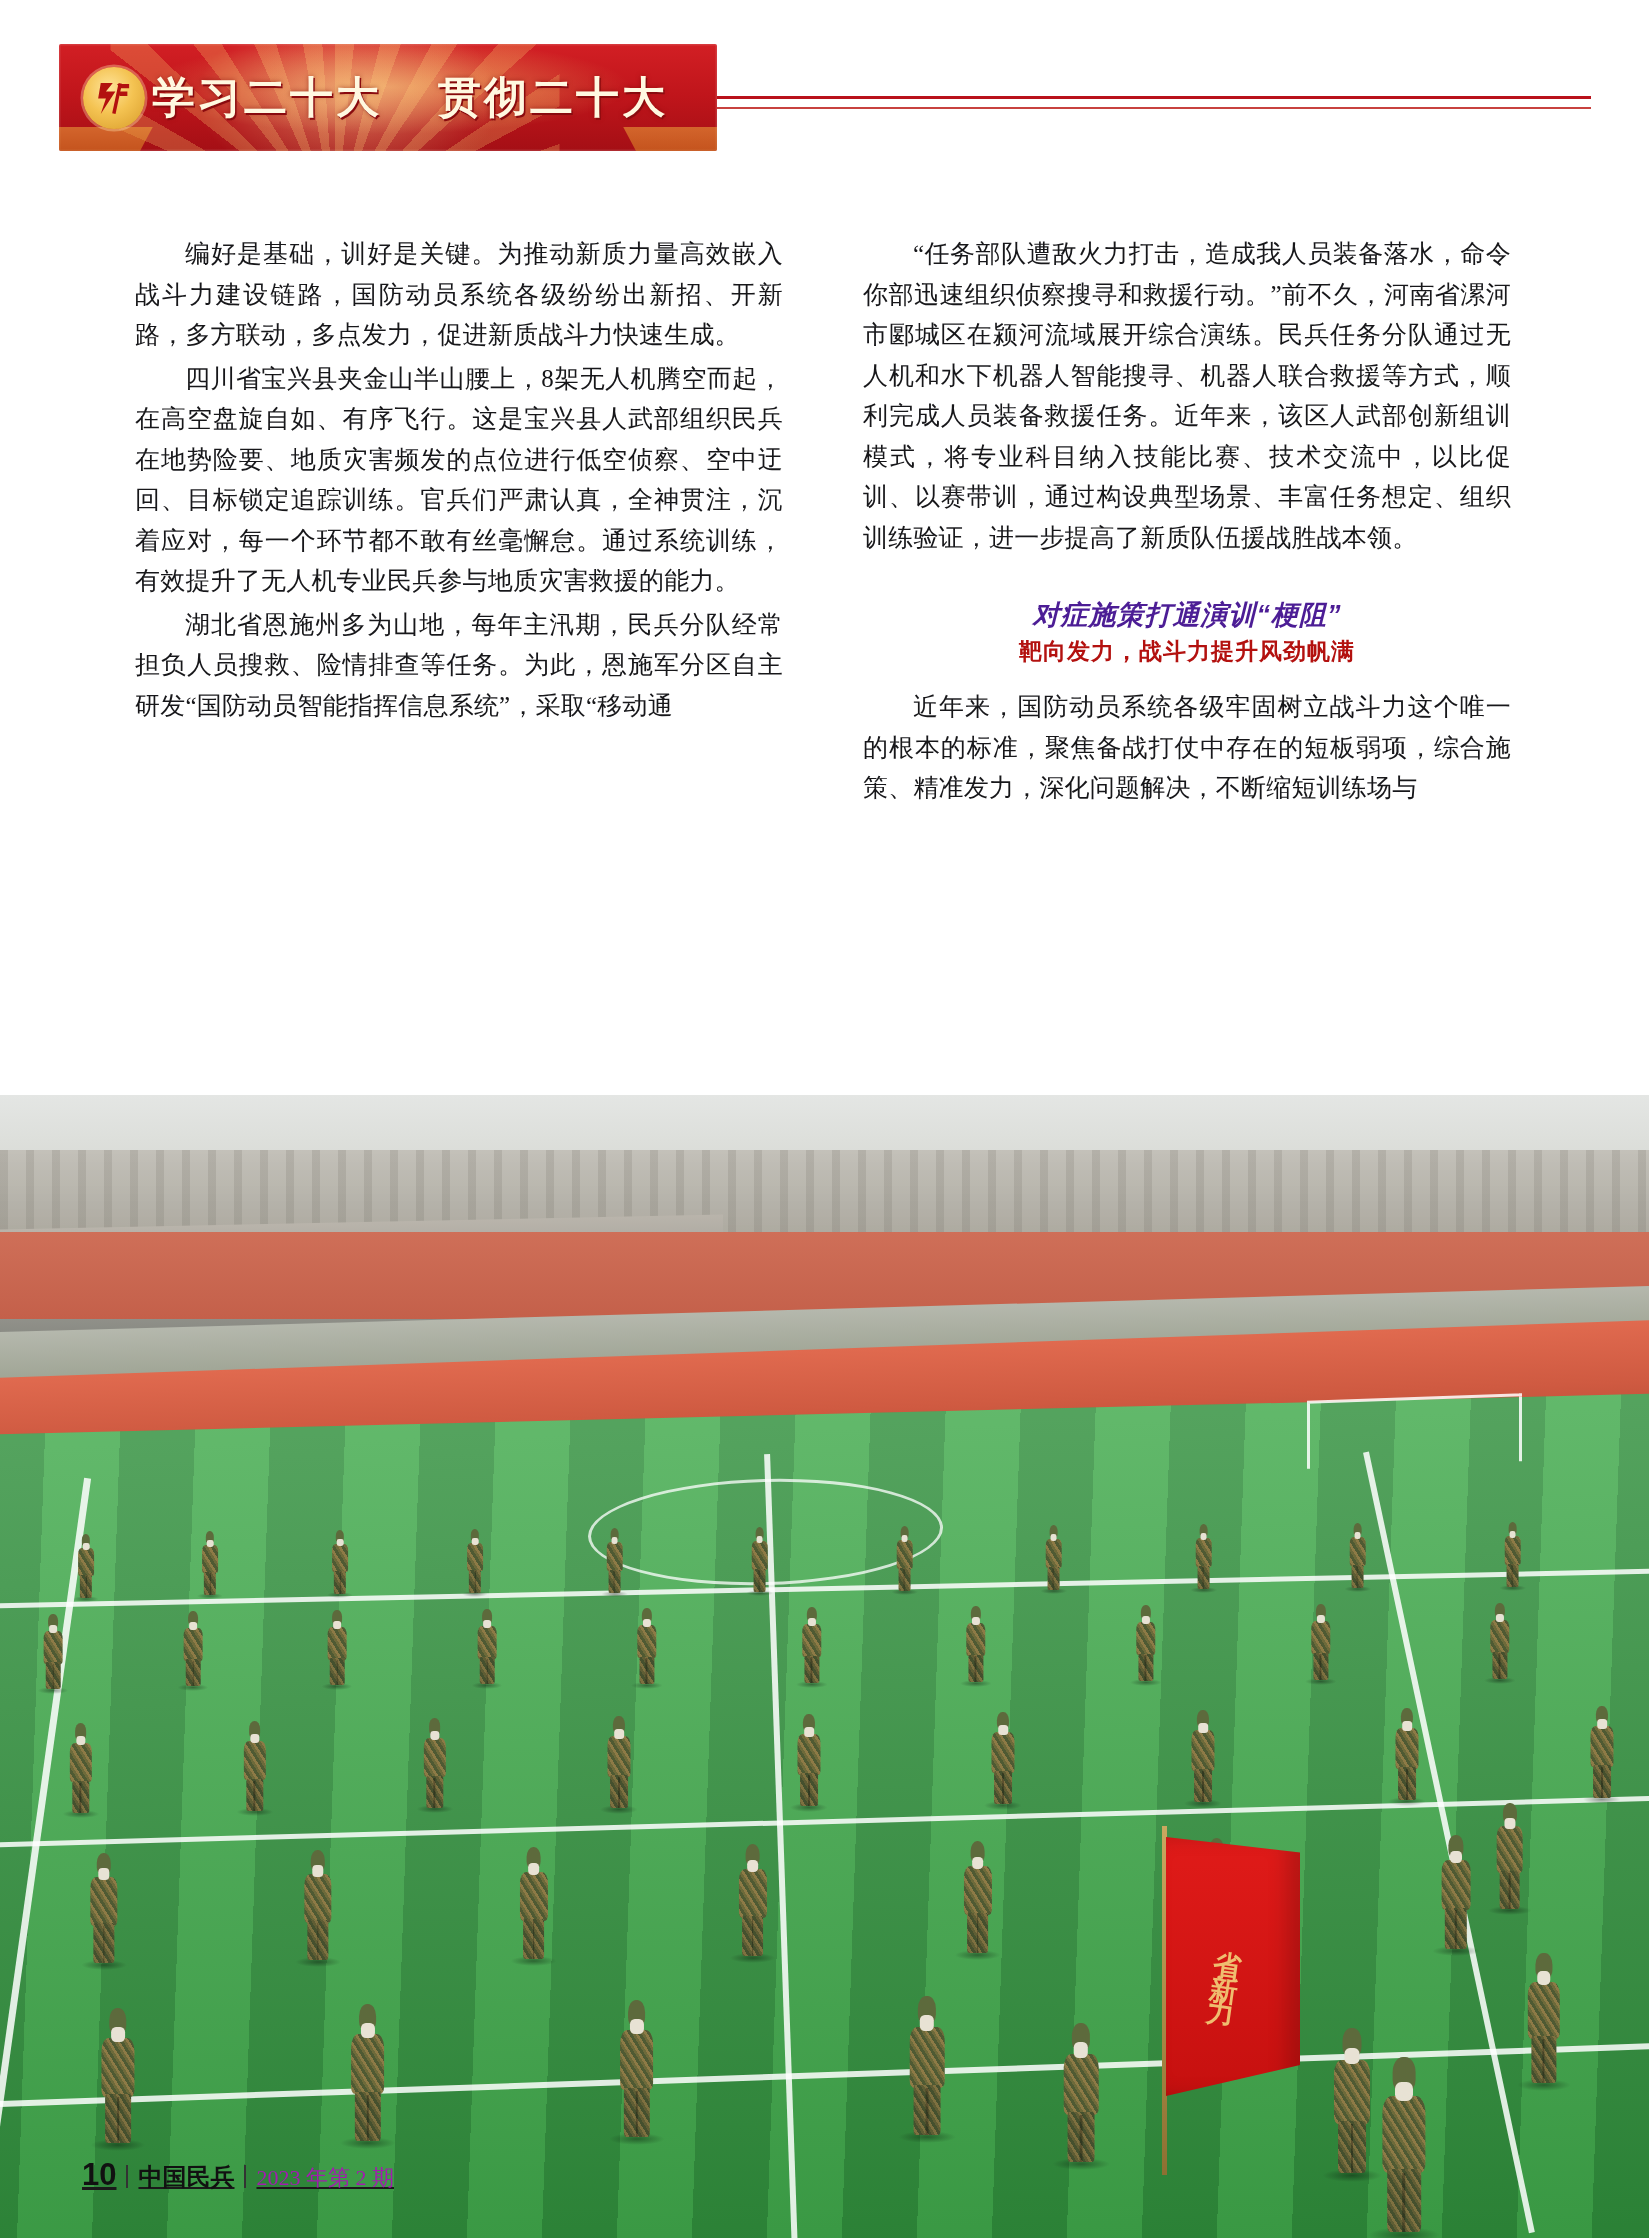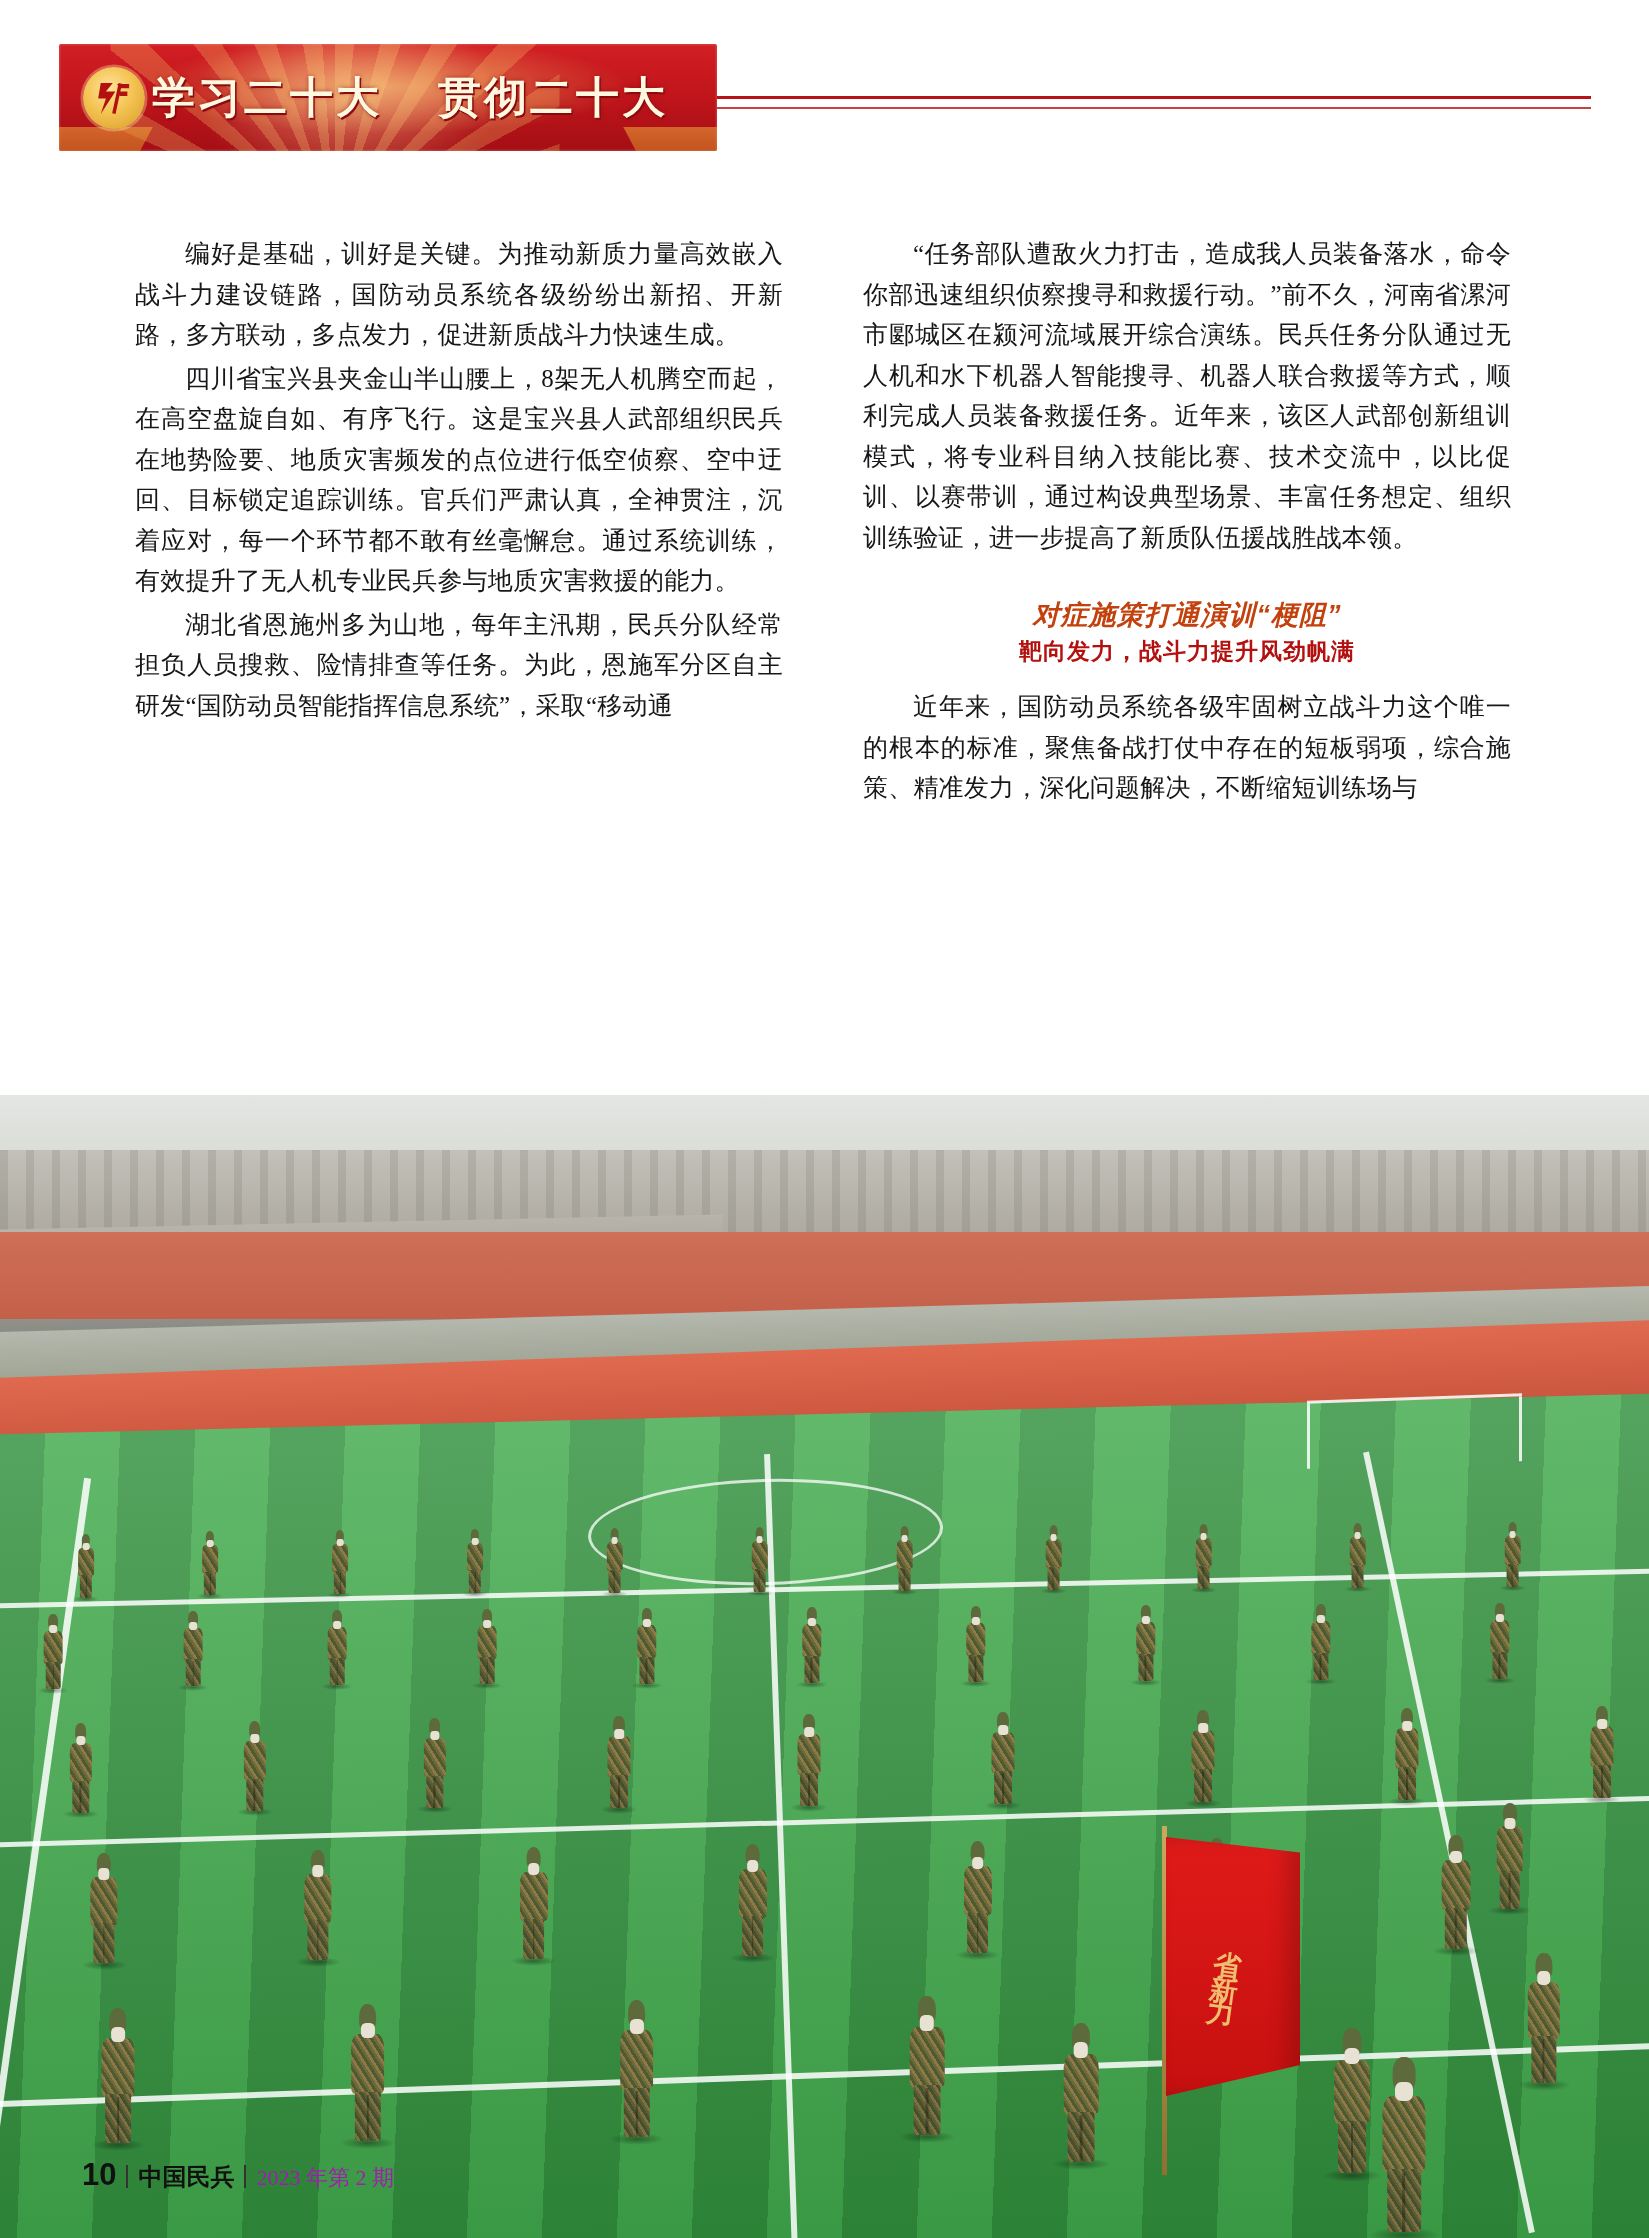--- a/index.html
+++ b/index.html
@@ -152,7 +152,7 @@
     font-style: italic;
     font-weight: bold;
     font-size: 27px;
-    color: #c2410c;
+    color: #4c1d95;
     letter-spacing: 1px;
     line-height: 1.35;
   }

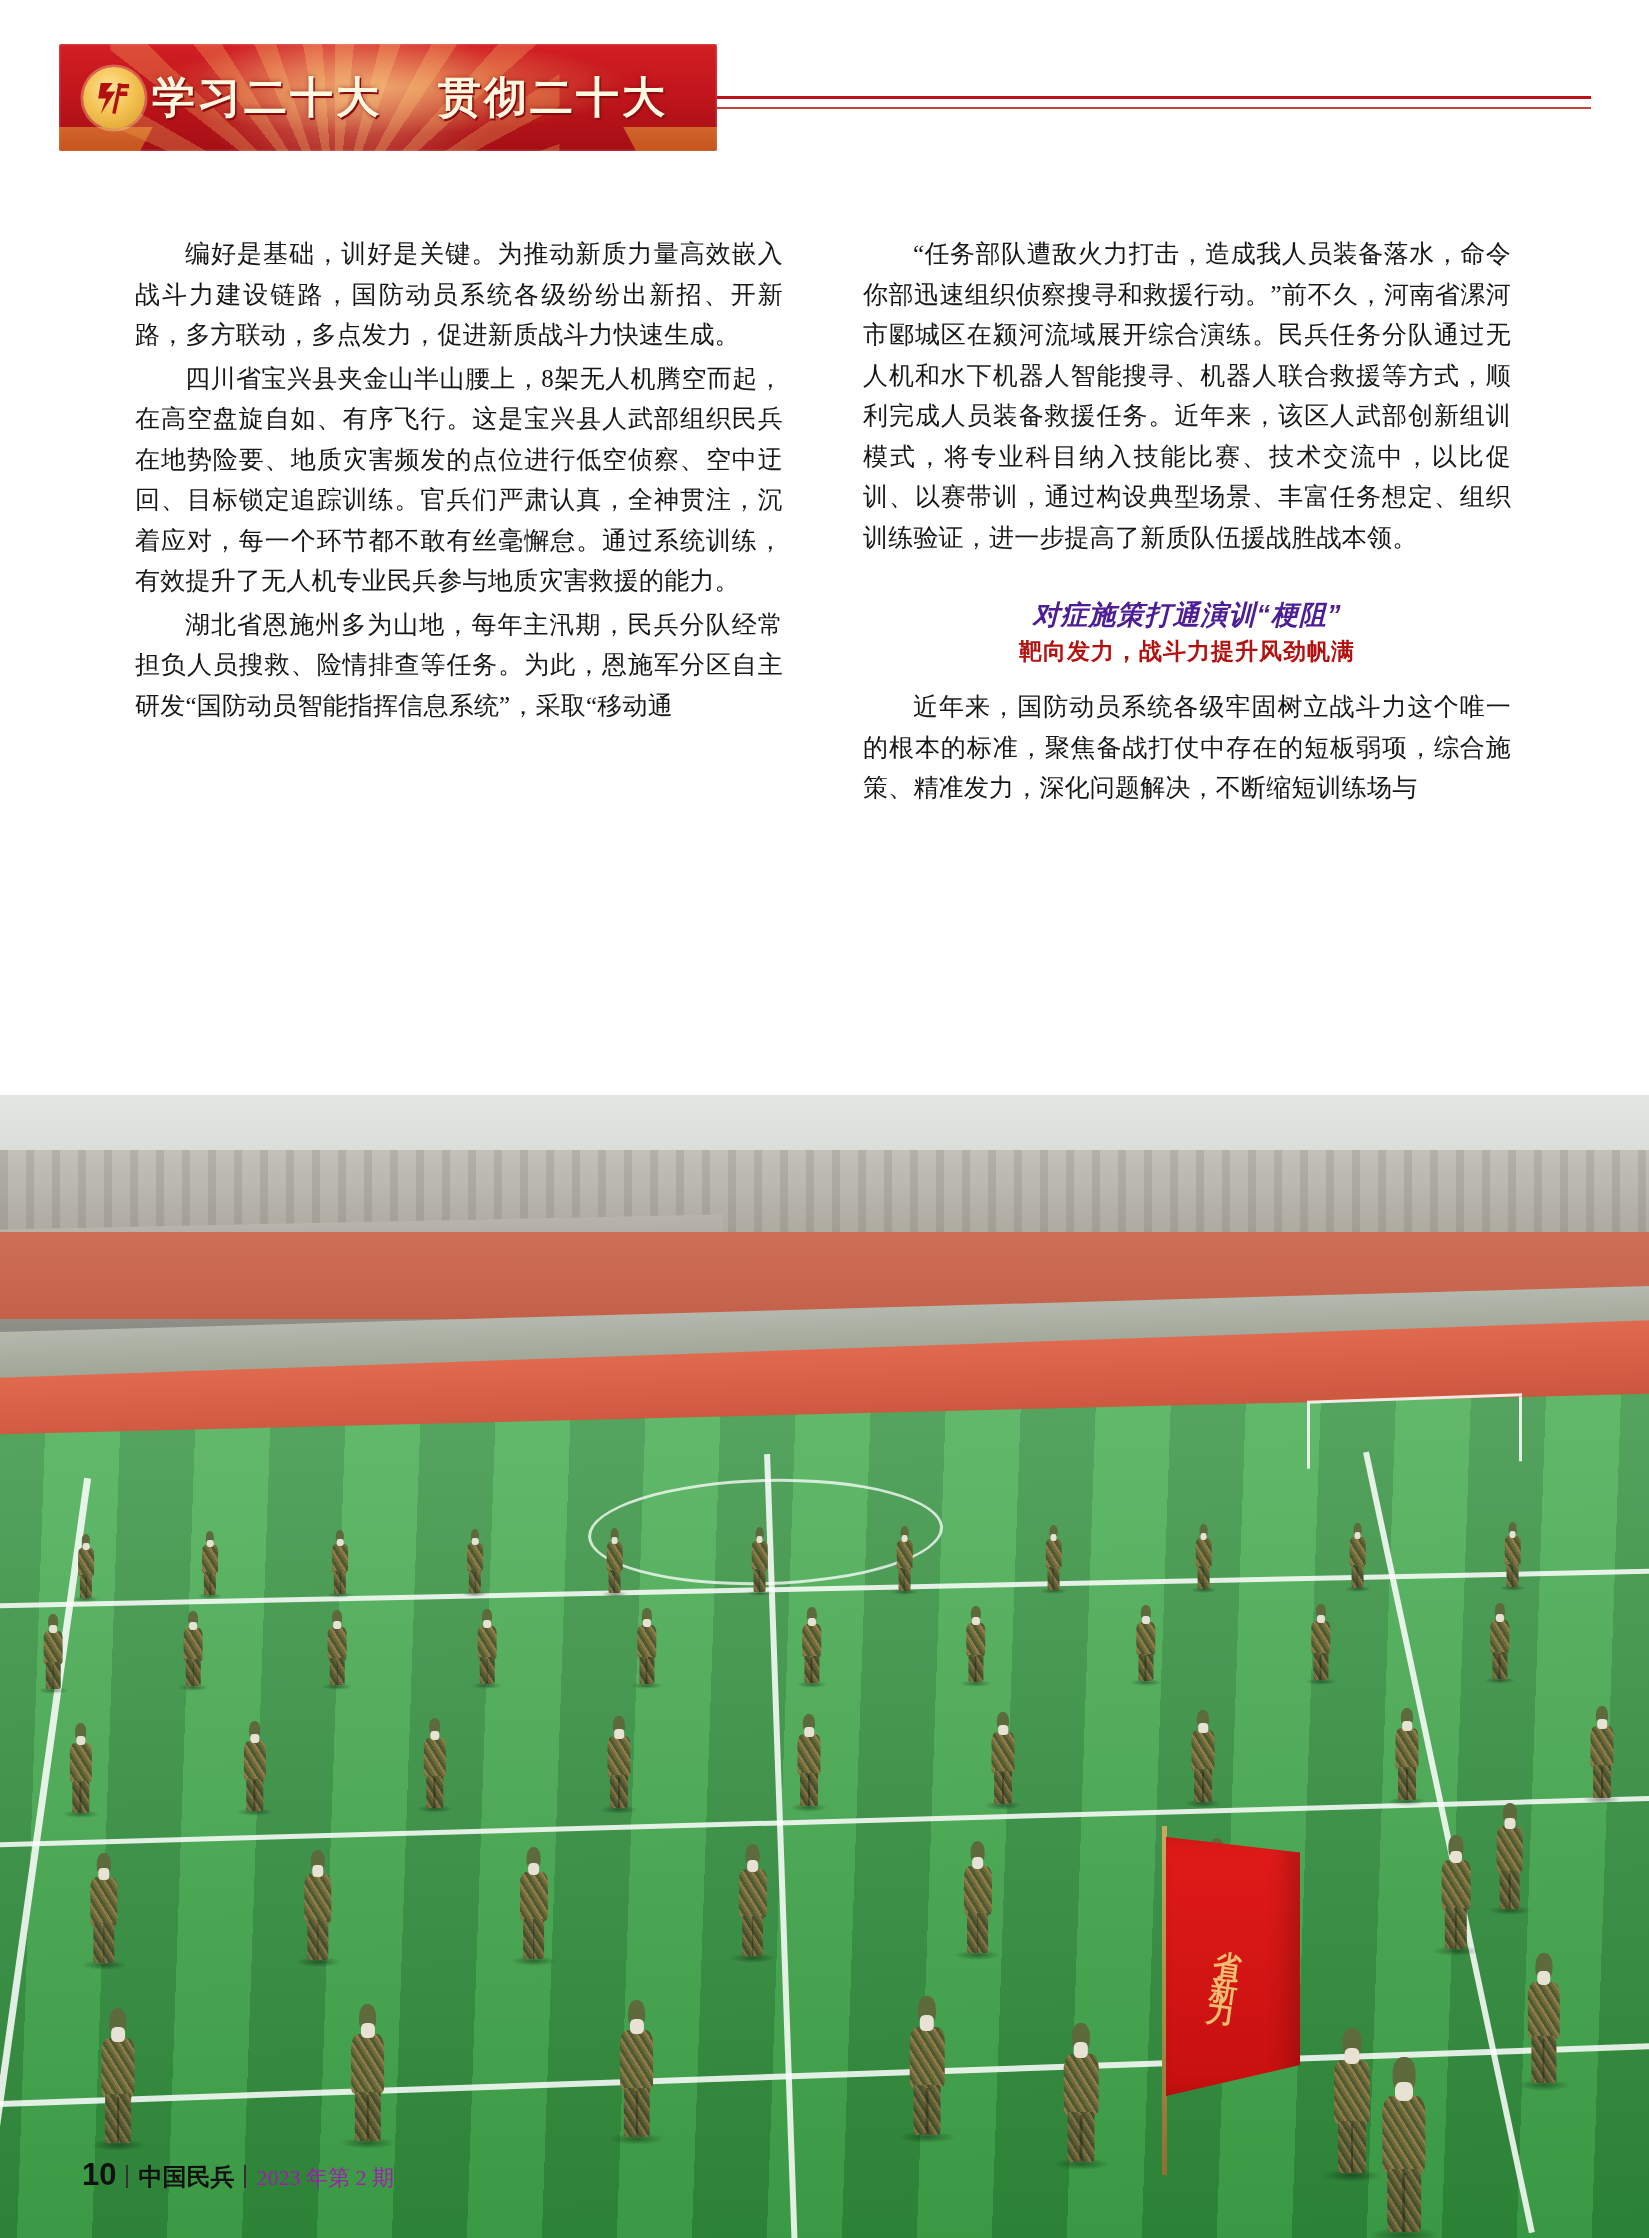--- a/index.html
+++ b/index.html
@@ -312,6 +312,7 @@
     z-index: 10;
     color: #1a1a1a;
     background: transparent;
+    text-decoration: underline;
   }
   .footer .pageno {
     font-family: "Liberation Sans", "DejaVu Sans", sans-serif;

